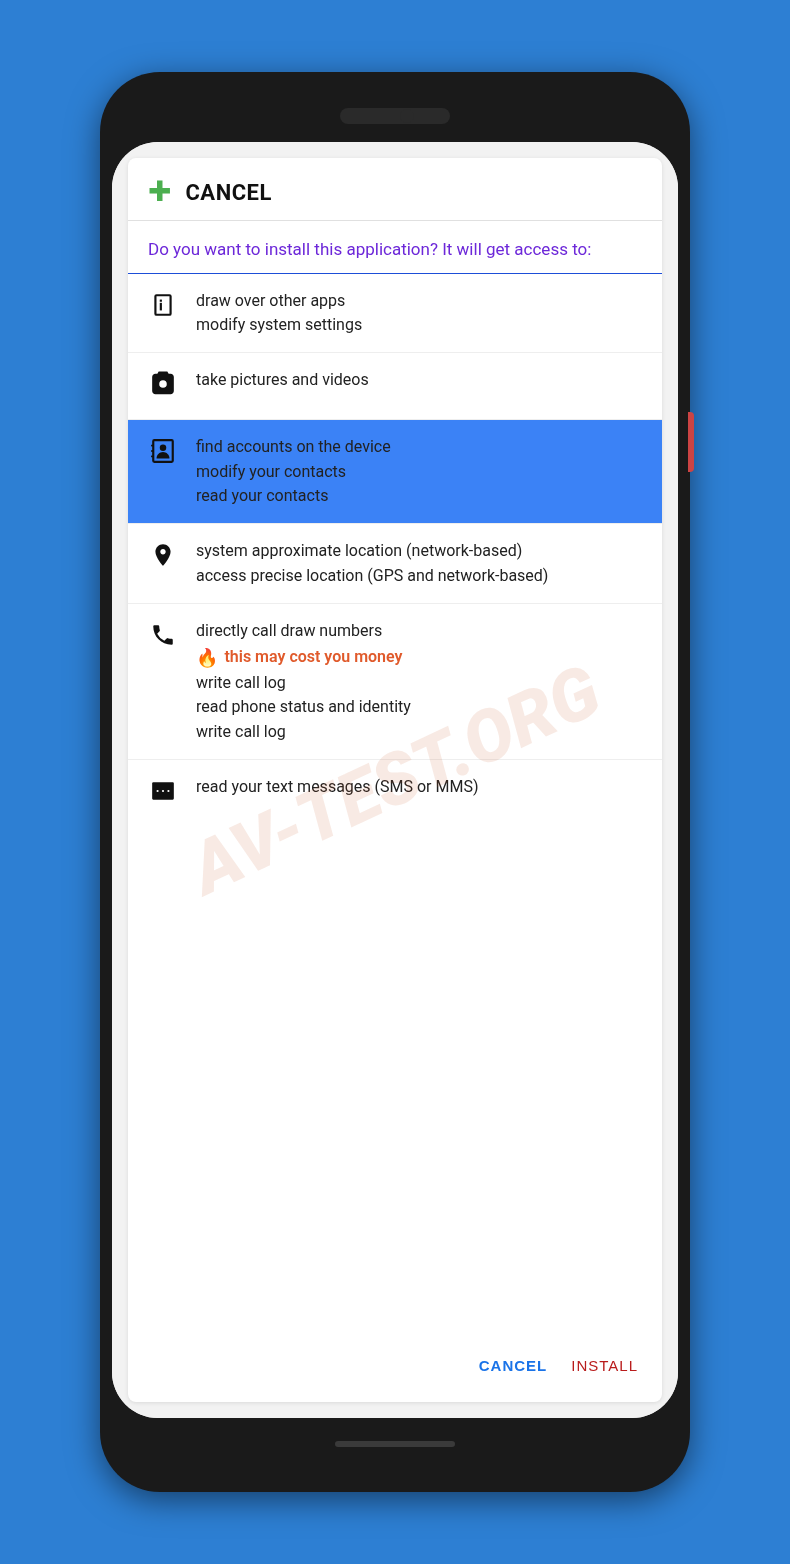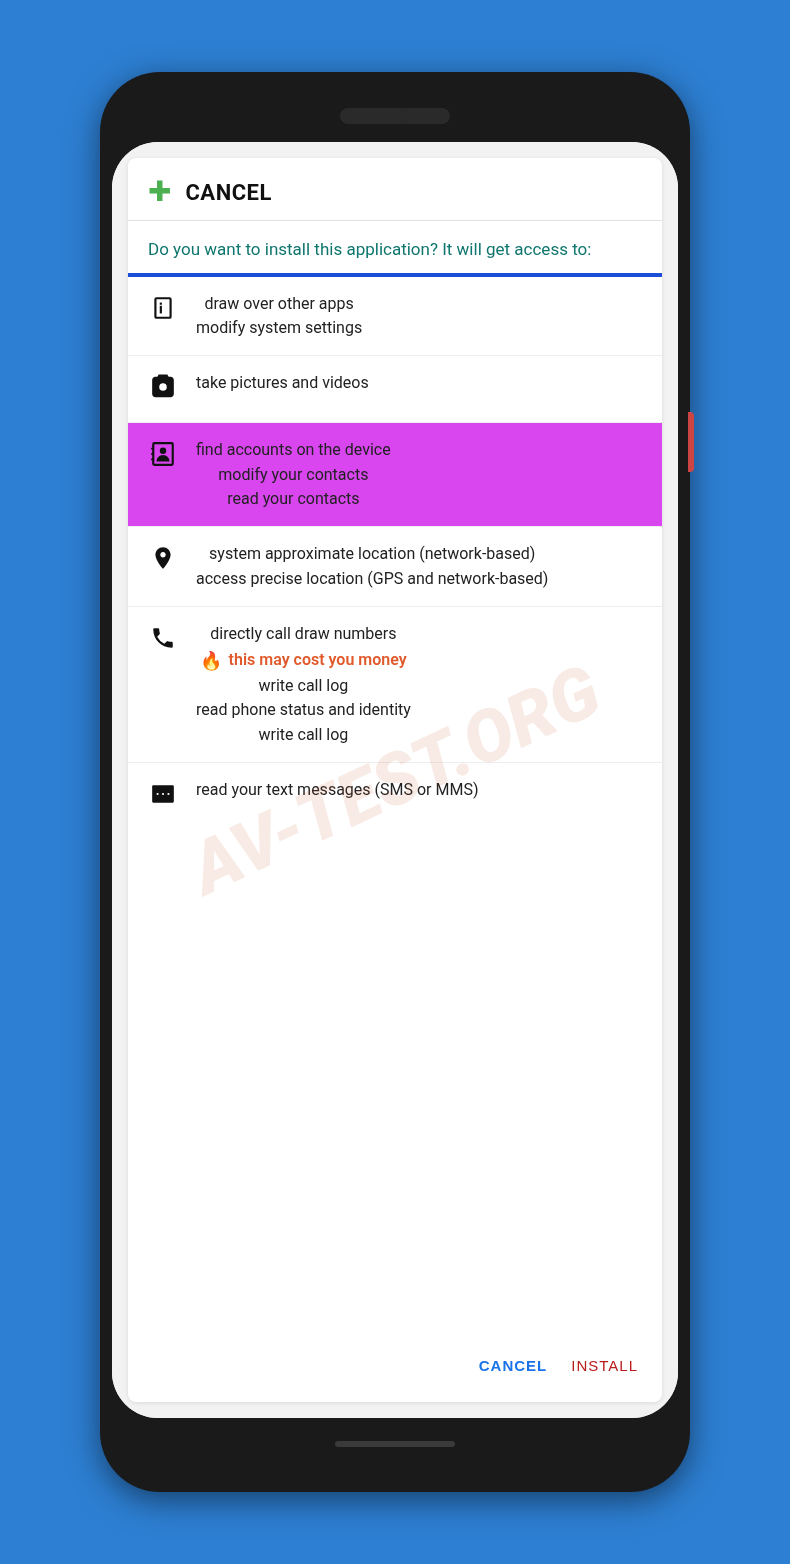--- a/index.html
+++ b/index.html
@@ -126,9 +126,9 @@
     .install-question {
       padding: 16px 20px 10px 20px;
       font-size: 17px;
-      color: #0f766e;
+      color: #6d28d9;
       line-height: 1.5;
-      border-bottom: 4px solid #1d4ed8;
+      border-bottom: 1px solid #1d4ed8;
     }
 
     

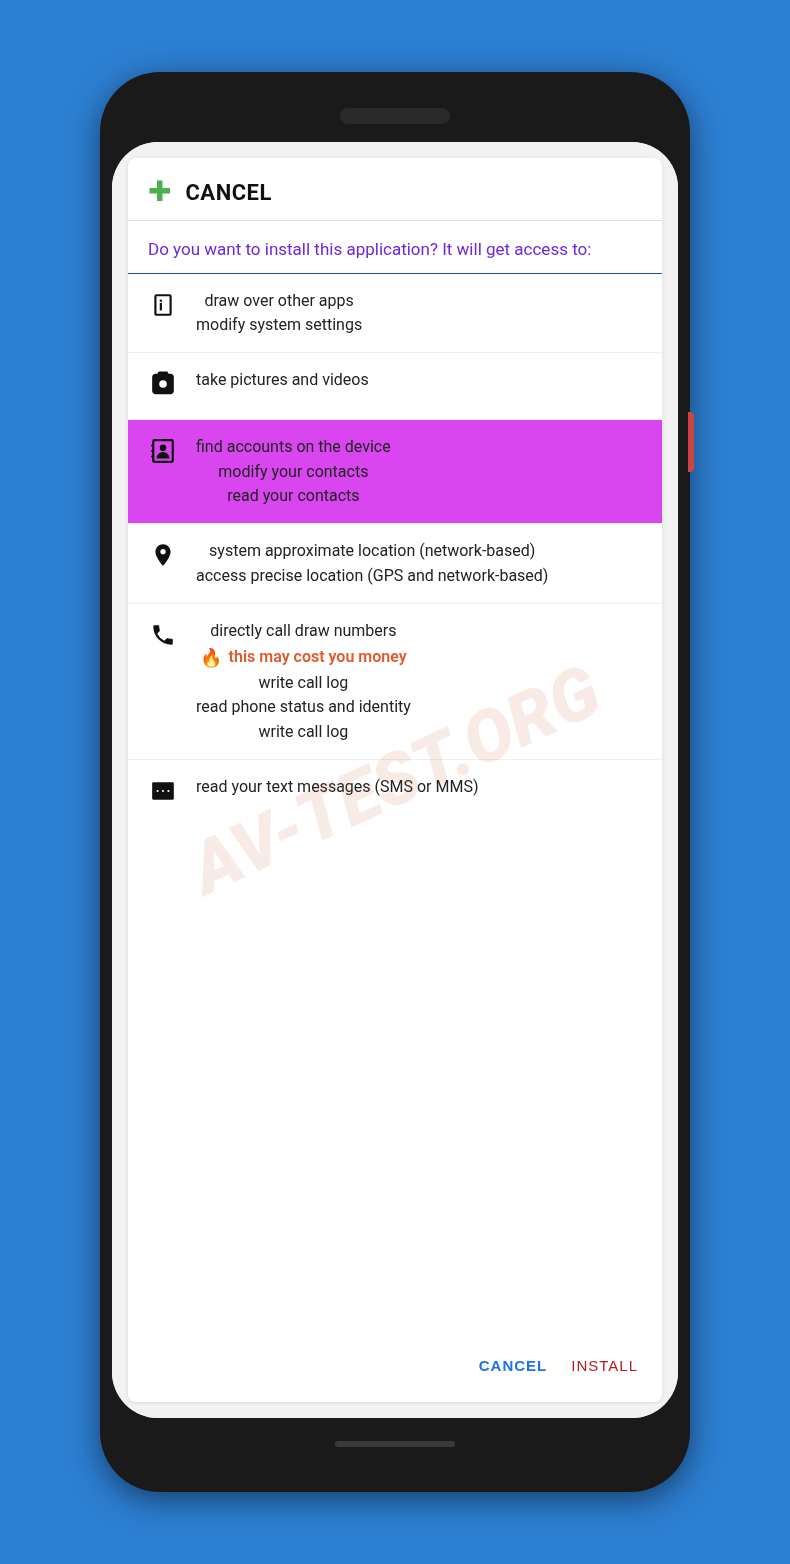--- a/index.html
+++ b/index.html
@@ -167,7 +167,6 @@
       display: flex;
       flex-direction: column;
       gap: 2px;
-      align-items: center;
     }
 
     .perm-text {

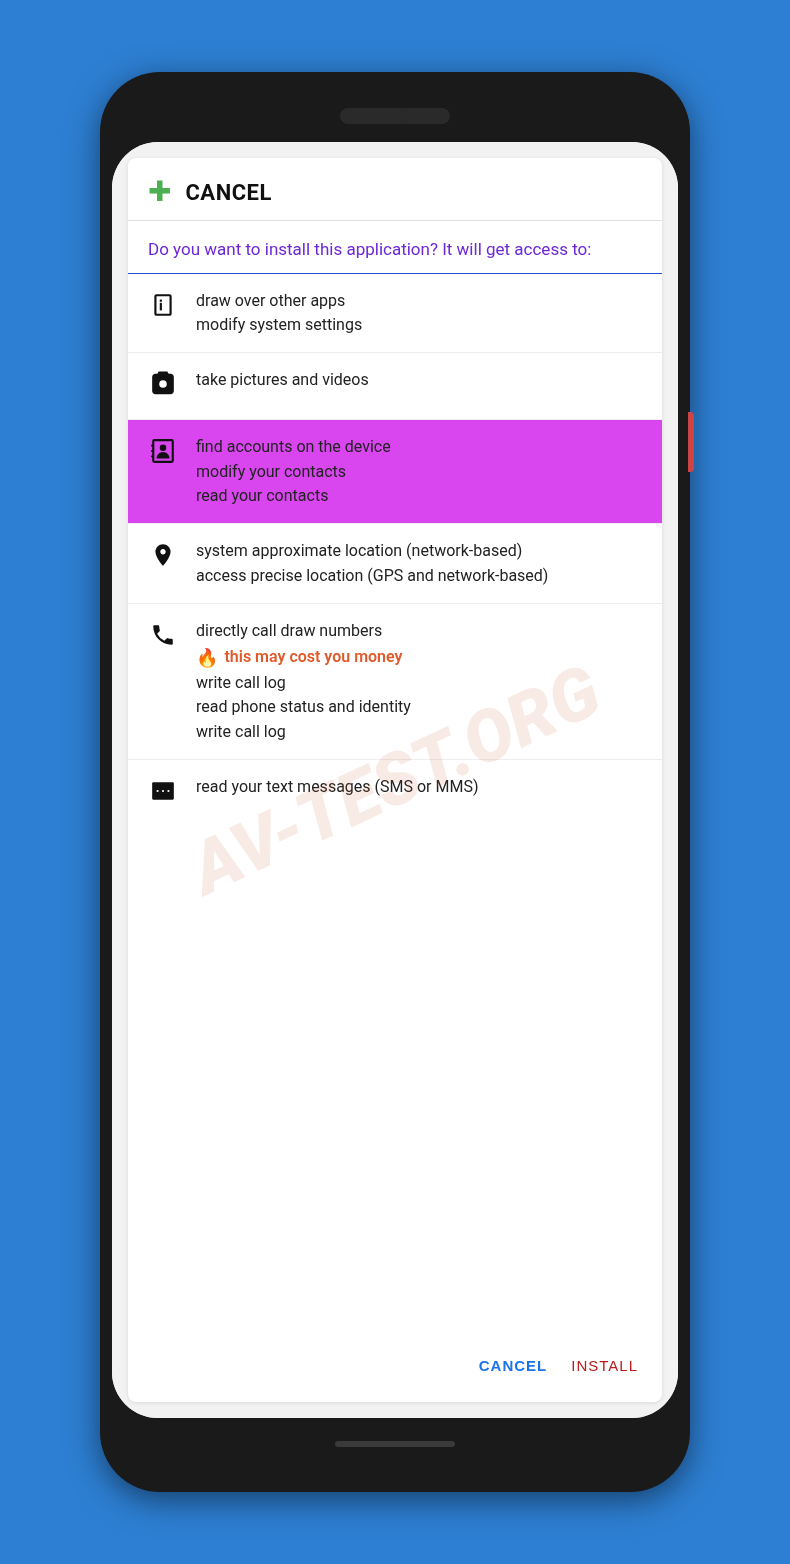--- a/index.html
+++ b/index.html
@@ -308,7 +308,7 @@
             </div>
           </div>
 
-          <div class="permission-item" style="background: #d946ef;">
+          <div class="permission-item" style="background: #3b82f6;">
             <div class="perm-icon">
               <svg viewBox="0 0 24 24" xmlns="http://www.w3.org/2000/svg">
                 <rect x="3" y="2" width="18" height="20" rx="1" fill="none" stroke="#111" stroke-width="2"></rect>

